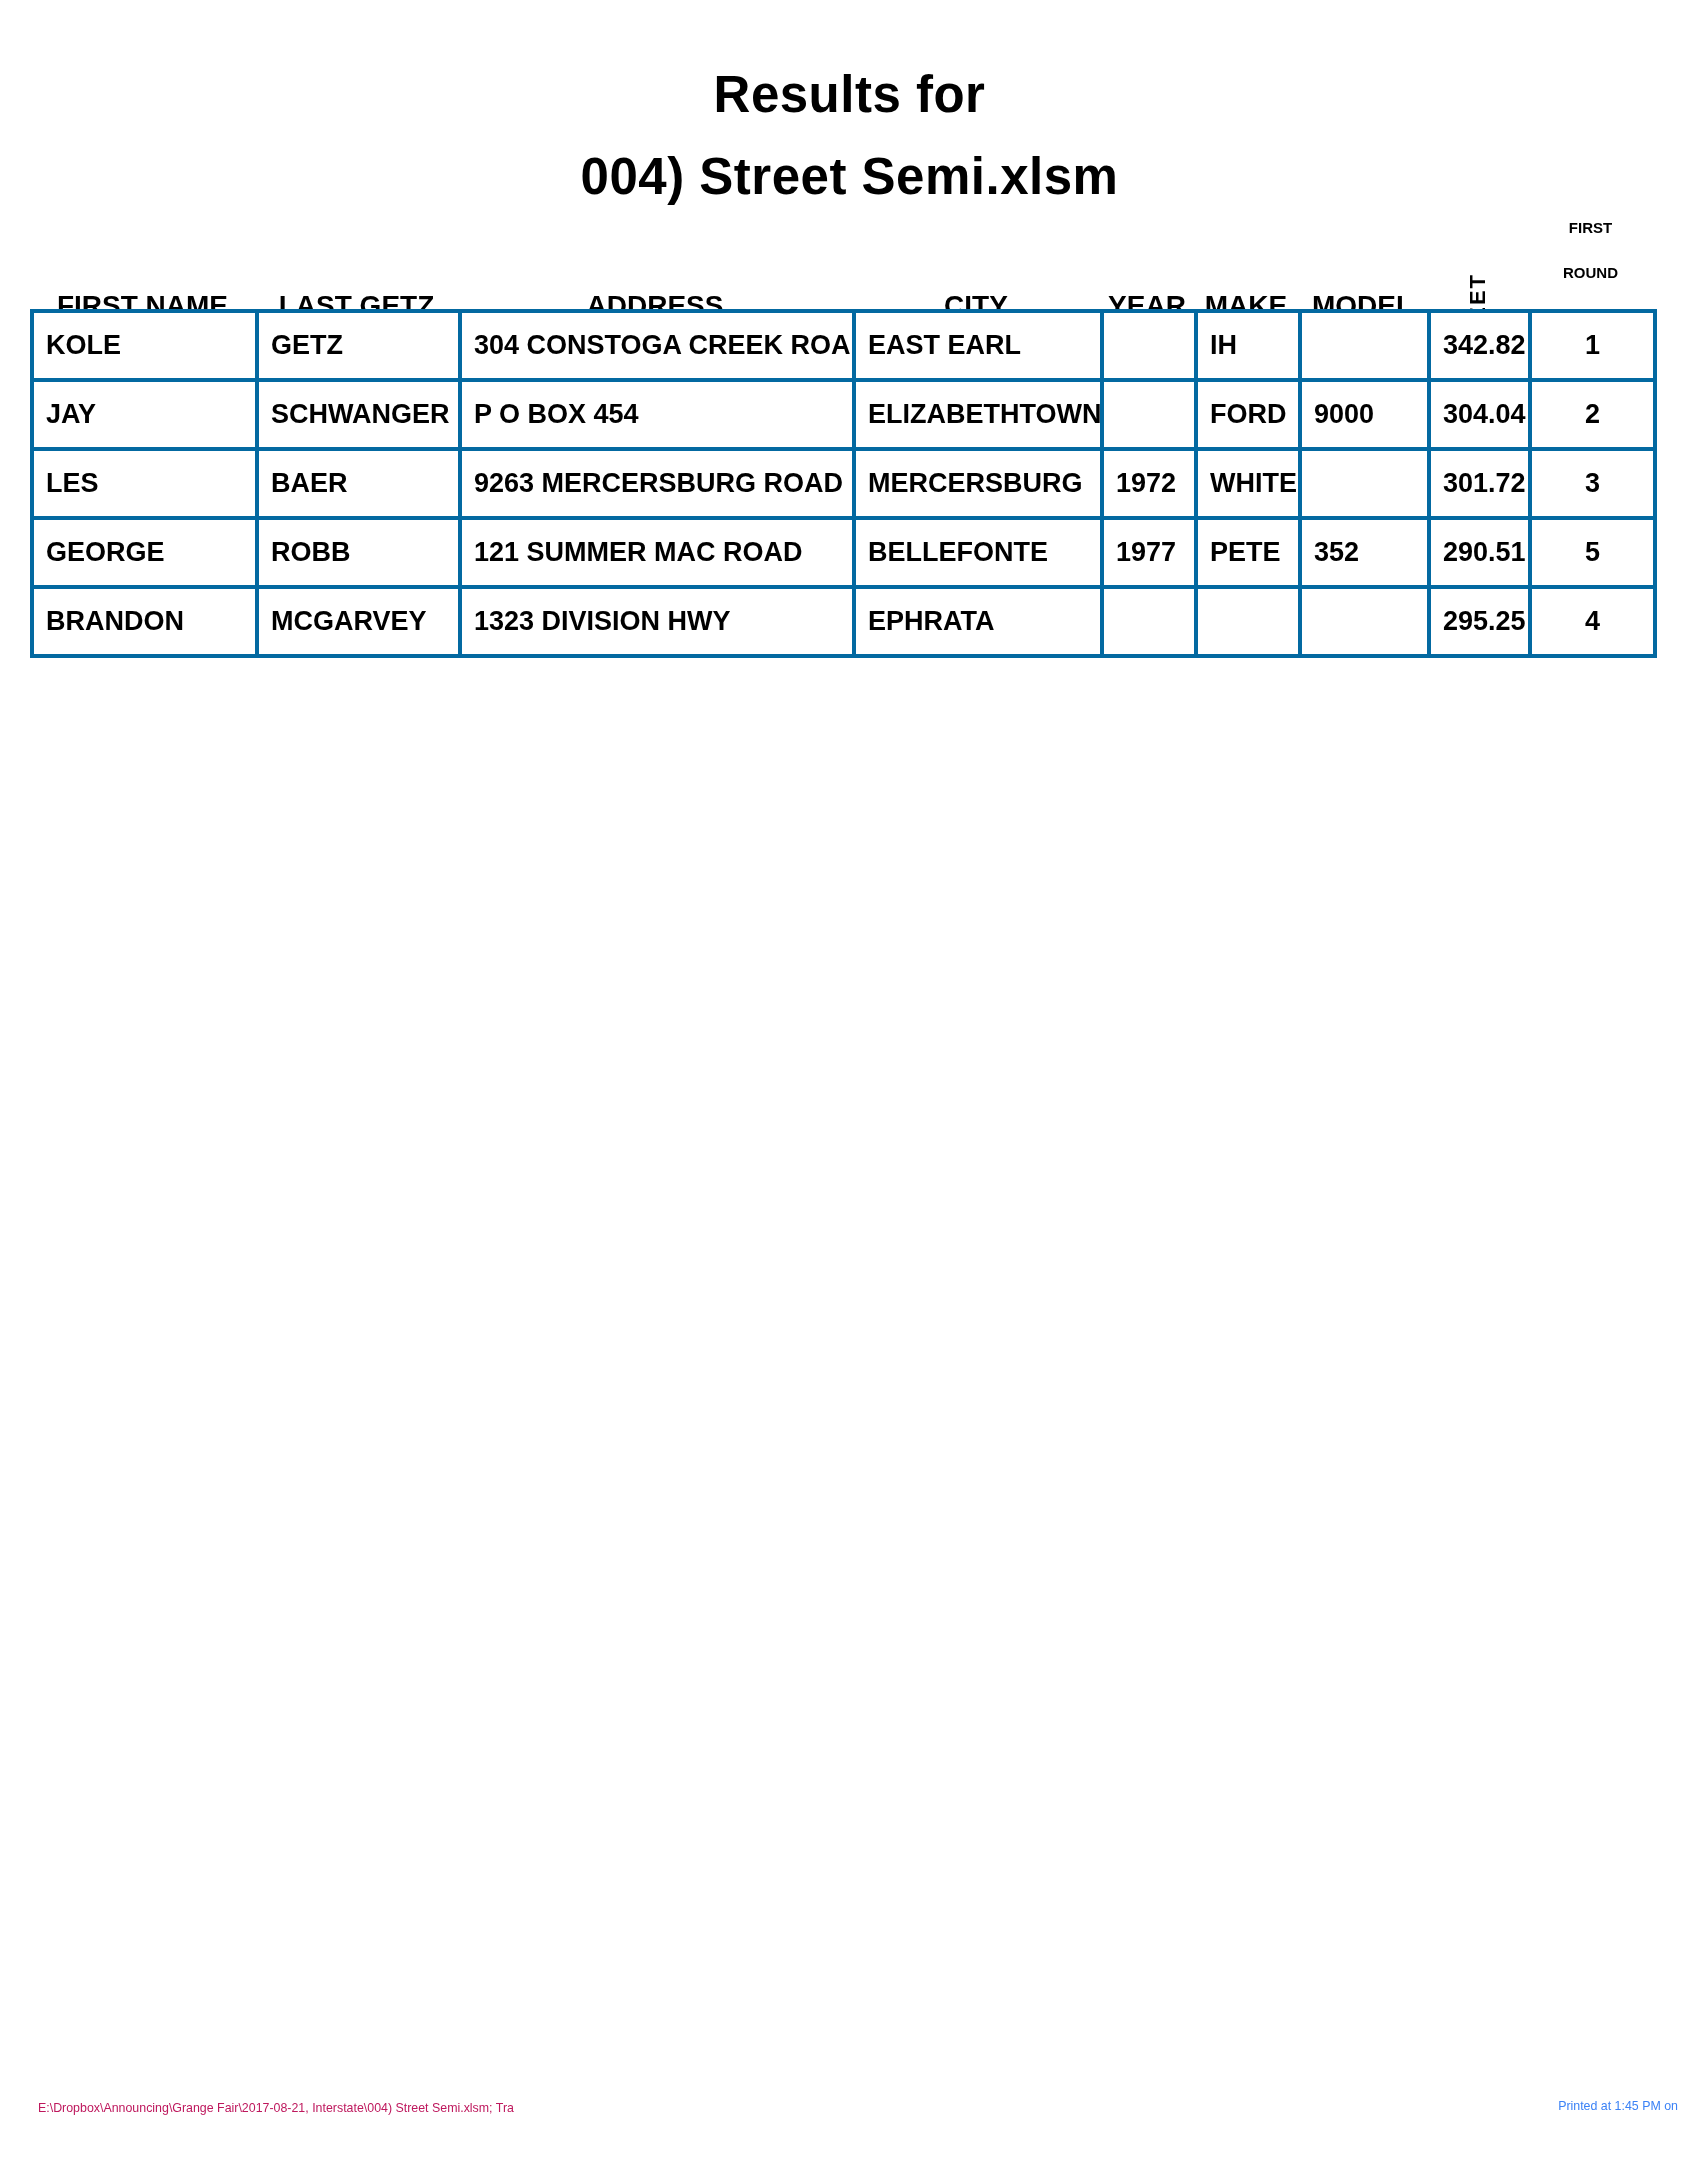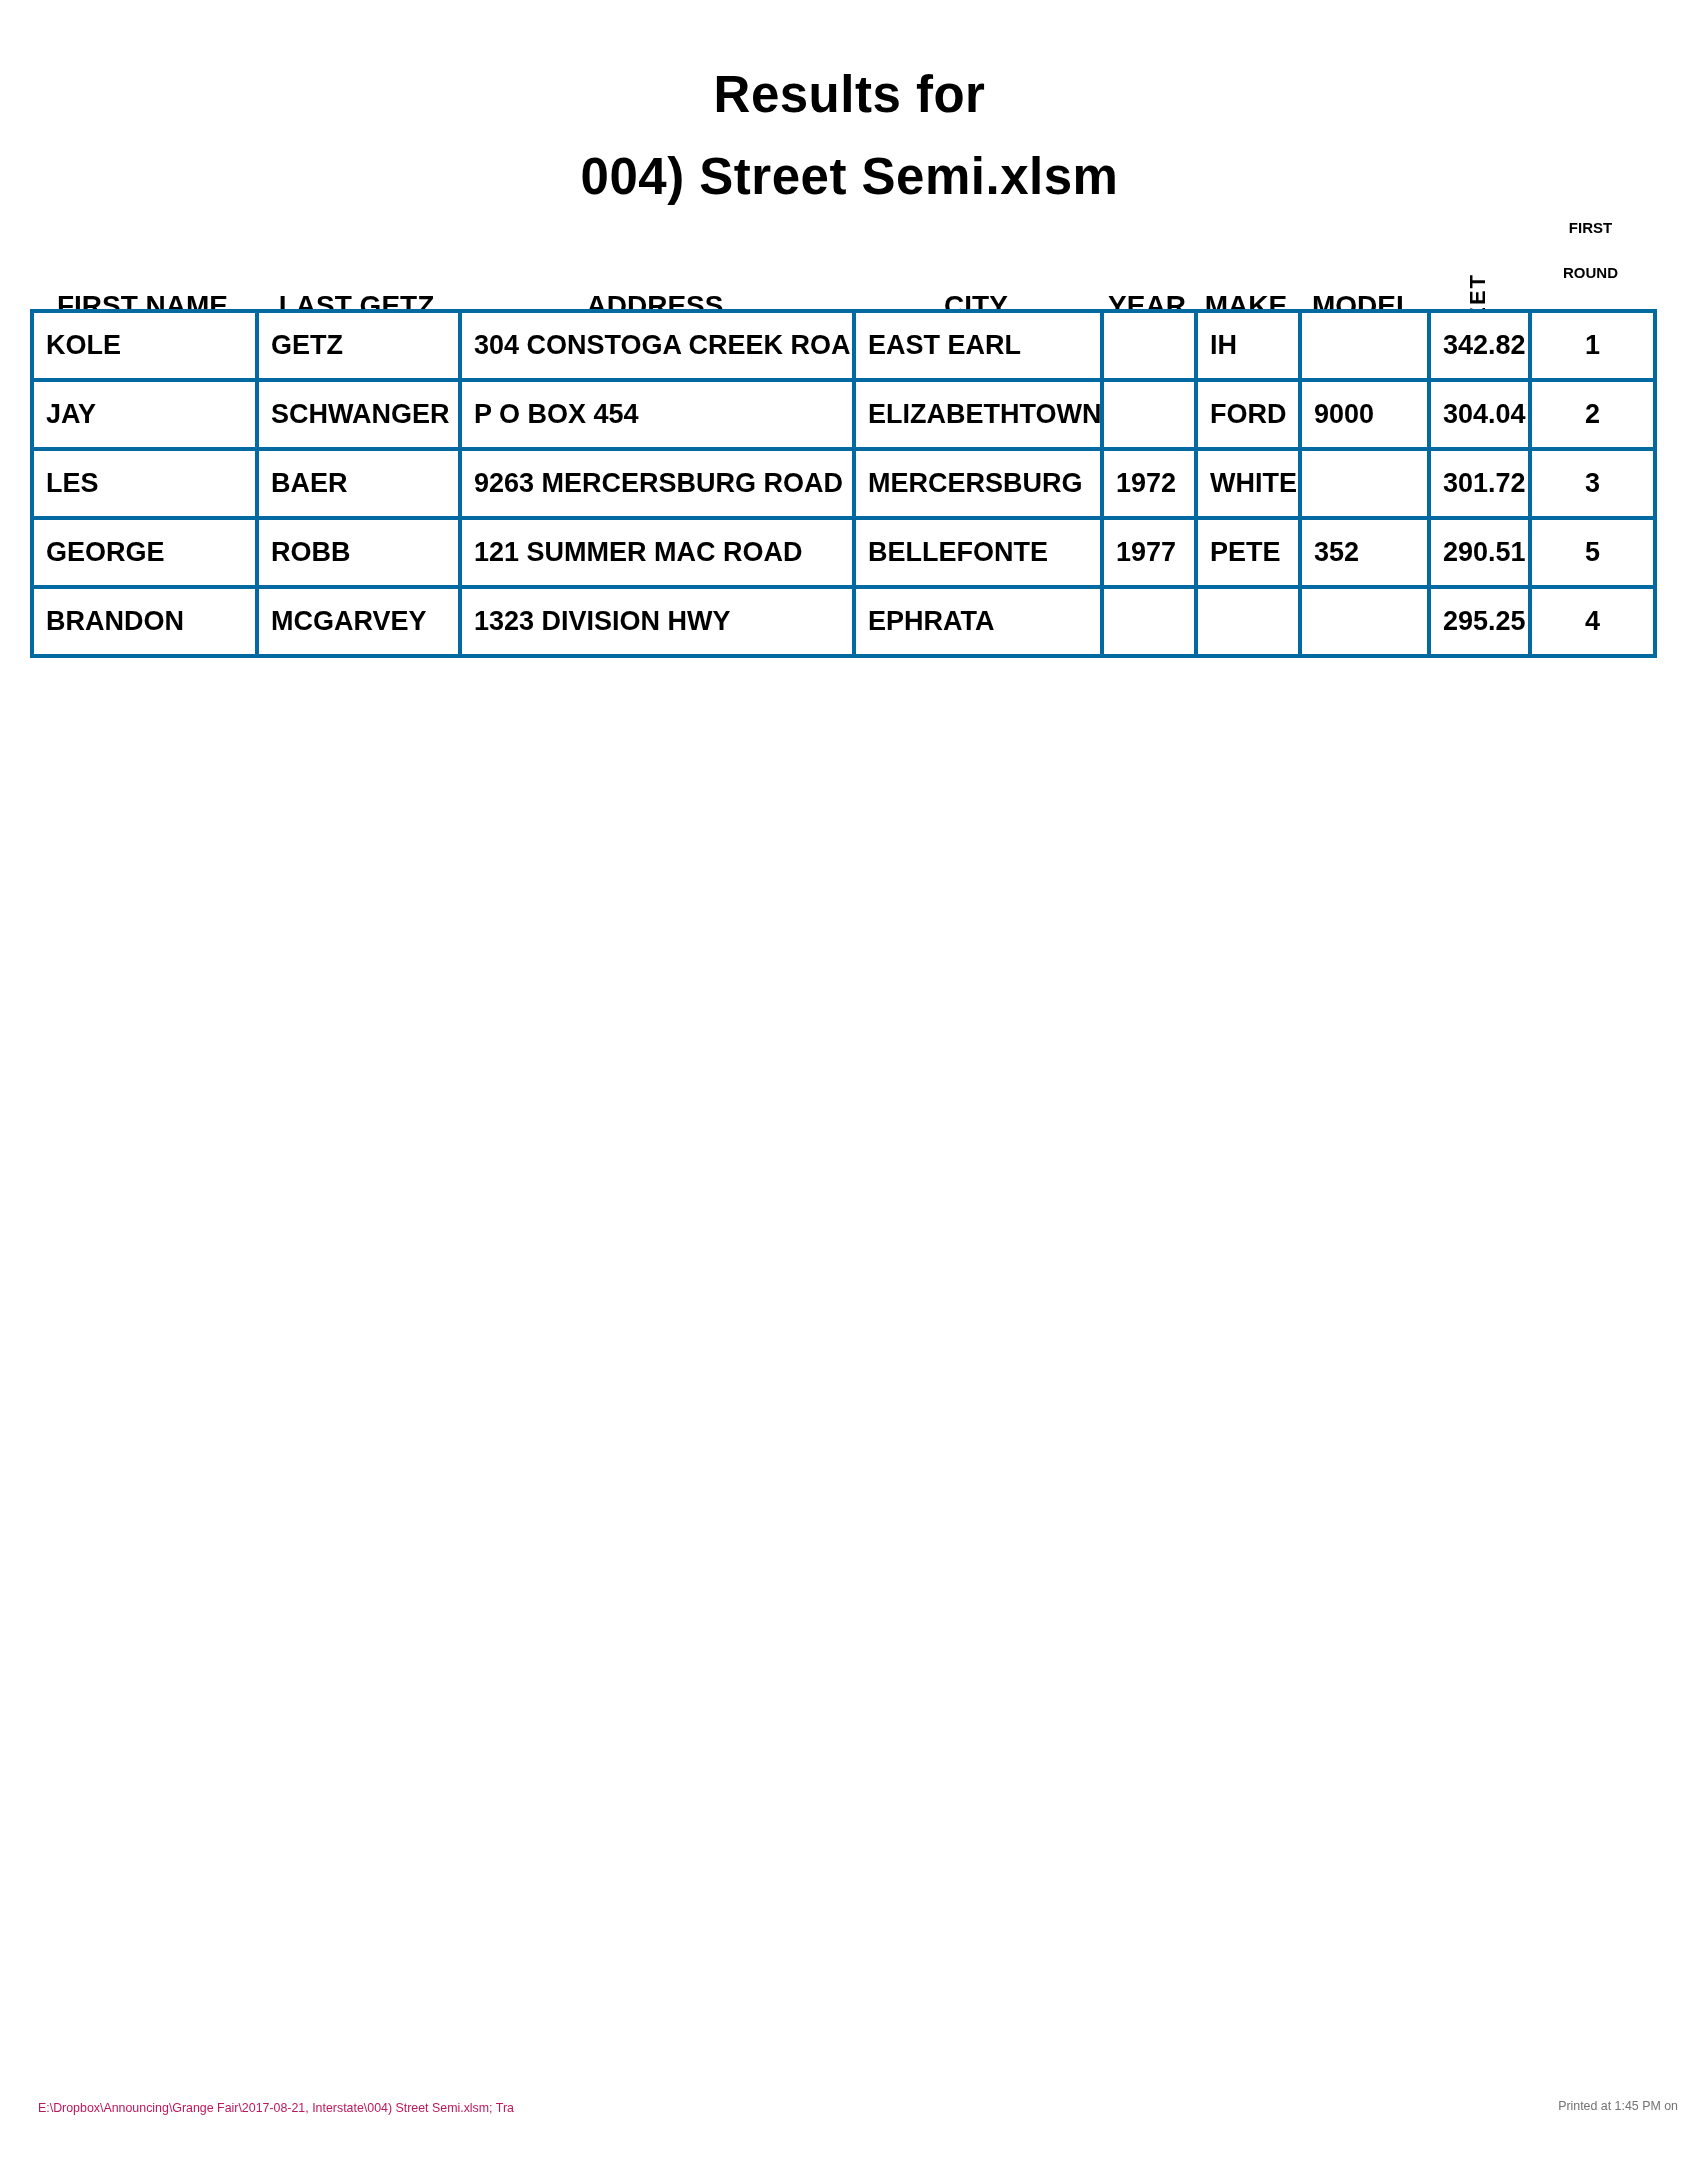--- a/index.html
+++ b/index.html
@@ -101,7 +101,7 @@
     right: 5px;
     top: 2099px;
     font-size: 12.4px;
-    color: #737373;
+    color: #3b82f6;
     white-space: nowrap;
   }
 </style>

